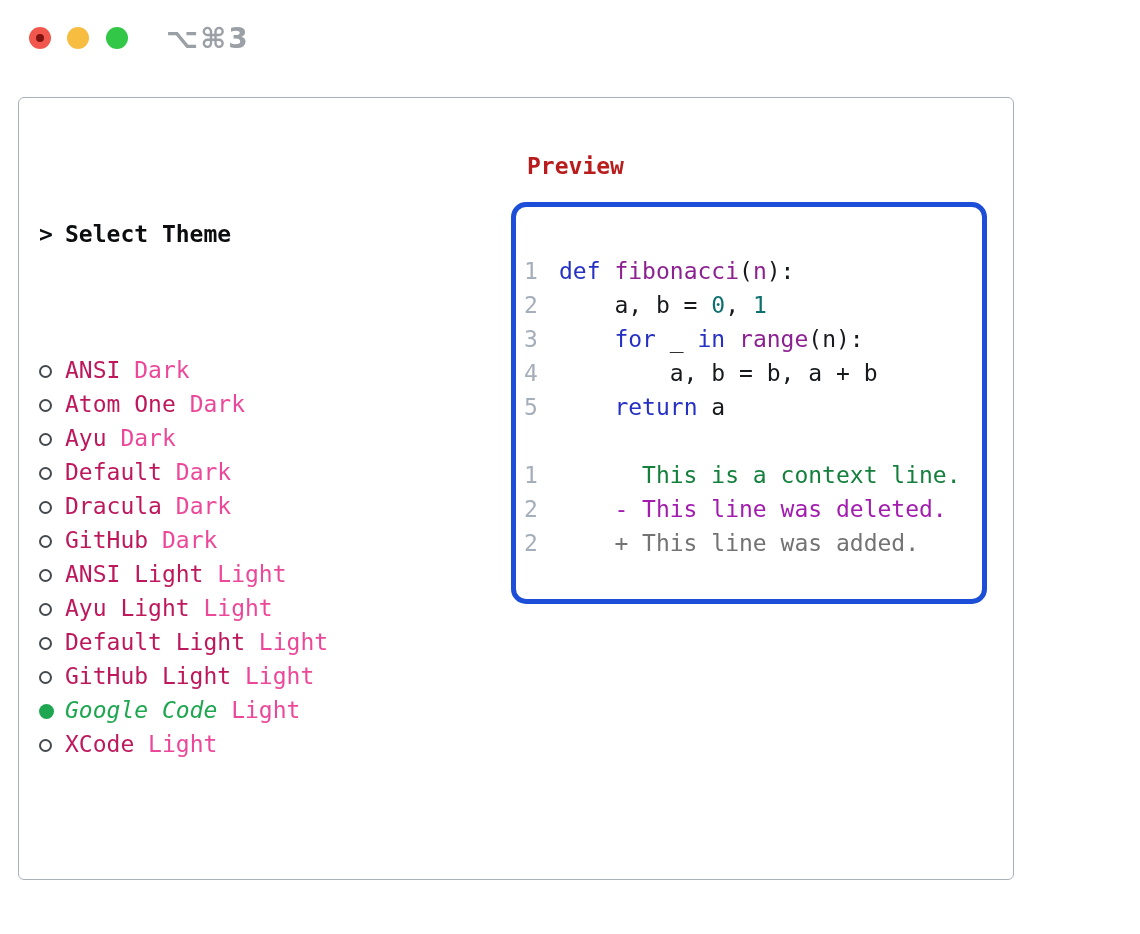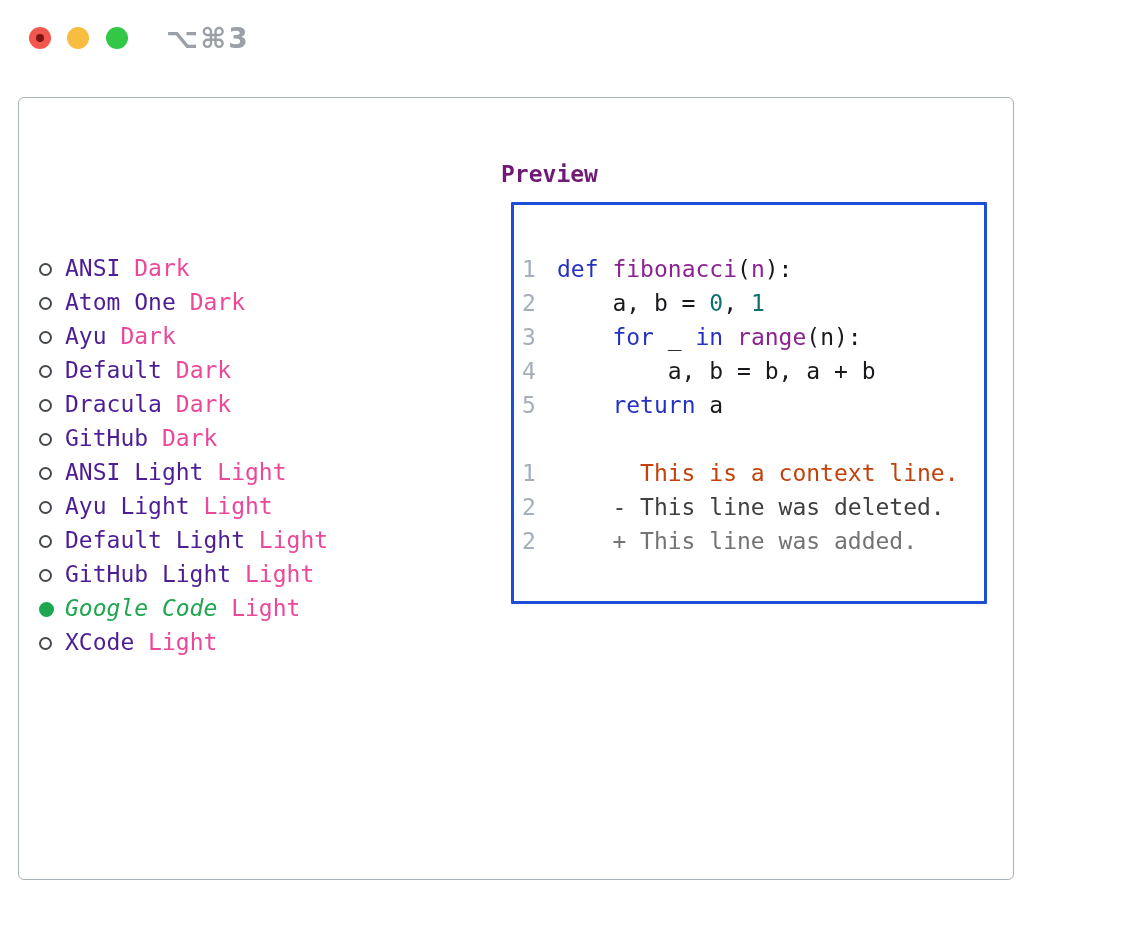--- a/index.html
+++ b/index.html
@@ -52,8 +52,8 @@
   .spacer { height:34px; }
   
   .preview-title {
-    position:absolute; left:482px; top:51px; font-size:23px; line-height:34px;
-    font-weight:bold; color:#701a75;margin-top:8px;
+    position:absolute; left:508px; top:51px; font-size:23px; line-height:34px;
+    font-weight:bold; color:#b91c1c;
   }
   .preview-box {
     position:absolute; left:492px; top:104px; width:476px; height:402px;

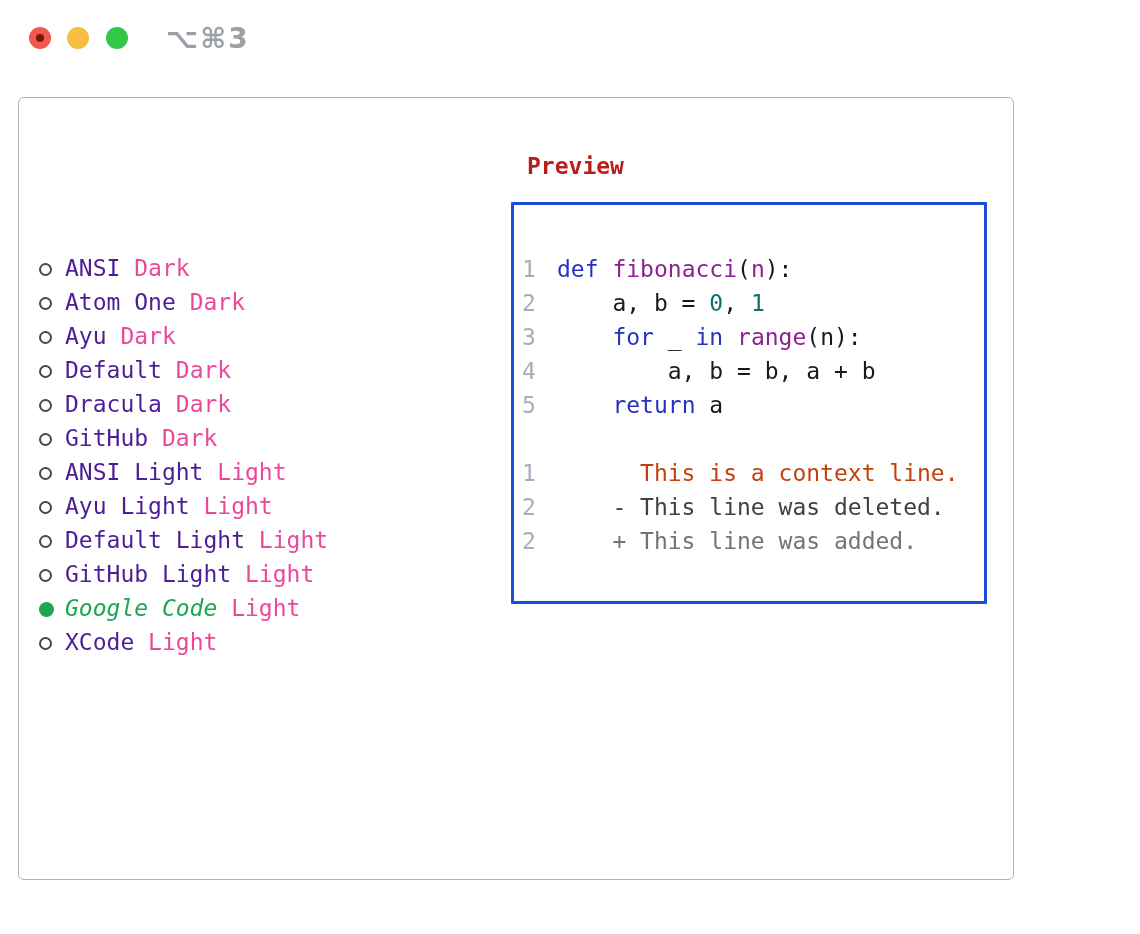--- a/index.html
+++ b/index.html
@@ -89,6 +89,7 @@
   <div class="panel">
 
     <div class="left-col">
+      <div class="row"><span class="marker-col cursor-glyph">&gt;</span><span class="hdr">Select Theme</span></div>
 
       <div id="themes-container"><div class="row"><span class="marker-col"><span class="radio"></span></span><span class="theme-name">ANSI</span><span class="variant-tag"> Dark</span></div><div class="row"><span class="marker-col"><span class="radio"></span></span><span class="theme-name">Atom One</span><span class="variant-tag"> Dark</span></div><div class="row"><span class="marker-col"><span class="radio"></span></span><span class="theme-name">Ayu</span><span class="variant-tag"> Dark</span></div><div class="row"><span class="marker-col"><span class="radio"></span></span><span class="theme-name">Default</span><span class="variant-tag"> Dark</span></div><div class="row"><span class="marker-col"><span class="radio"></span></span><span class="theme-name">Dracula</span><span class="variant-tag"> Dark</span></div><div class="row"><span class="marker-col"><span class="radio"></span></span><span class="theme-name">GitHub</span><span class="variant-tag"> Dark</span></div><div class="row"><span class="marker-col"><span class="radio"></span></span><span class="theme-name">ANSI Light</span><span class="variant-tag"> Light</span></div><div class="row"><span class="marker-col"><span class="radio"></span></span><span class="theme-name">Ayu Light</span><span class="variant-tag"> Light</span></div><div class="row"><span class="marker-col"><span class="radio"></span></span><span class="theme-name">Default Light</span><span class="variant-tag"> Light</span></div><div class="row"><span class="marker-col"><span class="radio"></span></span><span class="theme-name">GitHub Light</span><span class="variant-tag"> Light</span></div><div class="row"><span class="marker-col"><span class="radio selected"></span></span><span class="theme-name selected">Google Code</span><span class="variant-tag"> Light</span></div><div class="row"><span class="marker-col"><span class="radio"></span></span><span class="theme-name">XCode</span><span class="variant-tag"> Light</span></div></div>
 

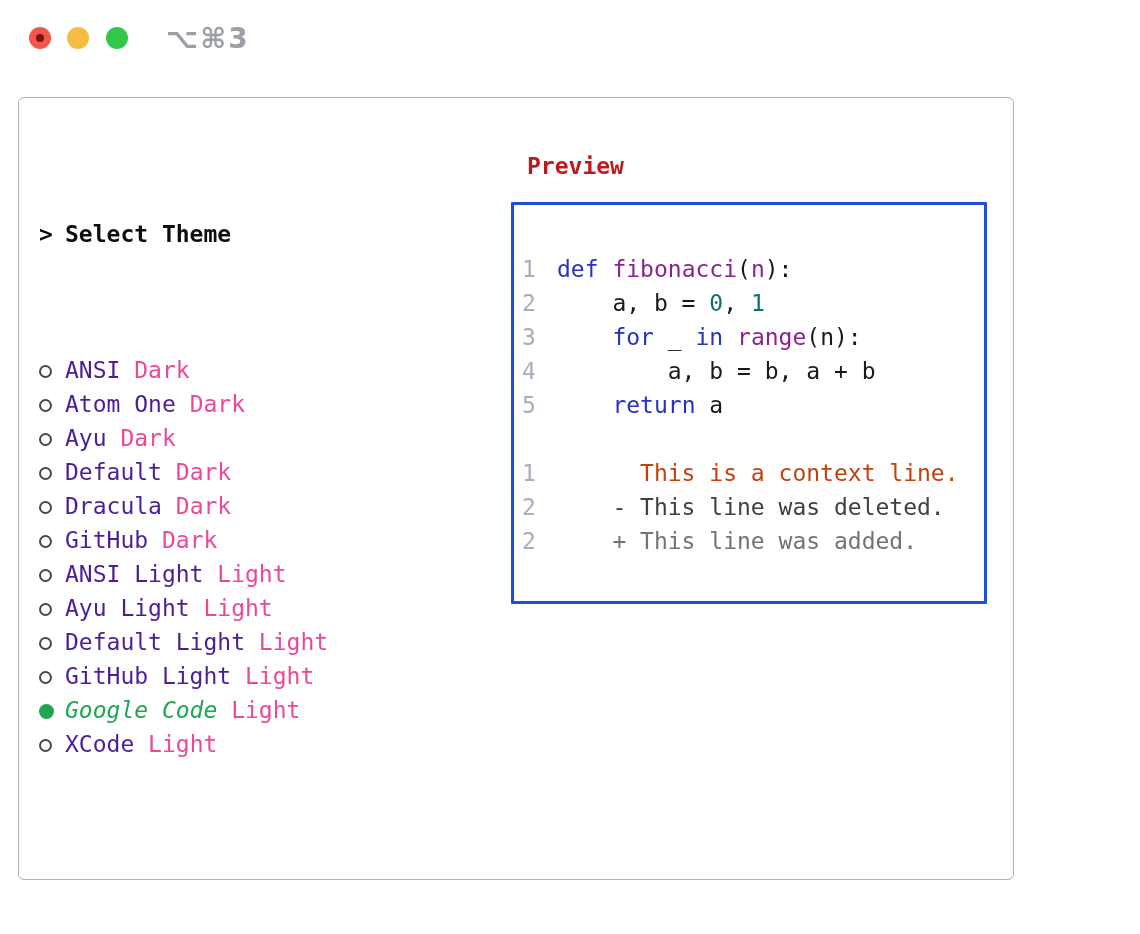--- a/index.html
+++ b/index.html
@@ -57,7 +57,7 @@
   }
   .preview-box {
     position:absolute; left:492px; top:104px; width:476px; height:402px;
-    border:3px solid #1d4ed8; border-radius:1px; box-sizing:border-box; background:#ffffff;
+    border:5px solid #1d4ed8; border-radius:15px; box-sizing:border-box; background:#ffffff;
   }
   .code {
     position:absolute; left:8px; top:47px;

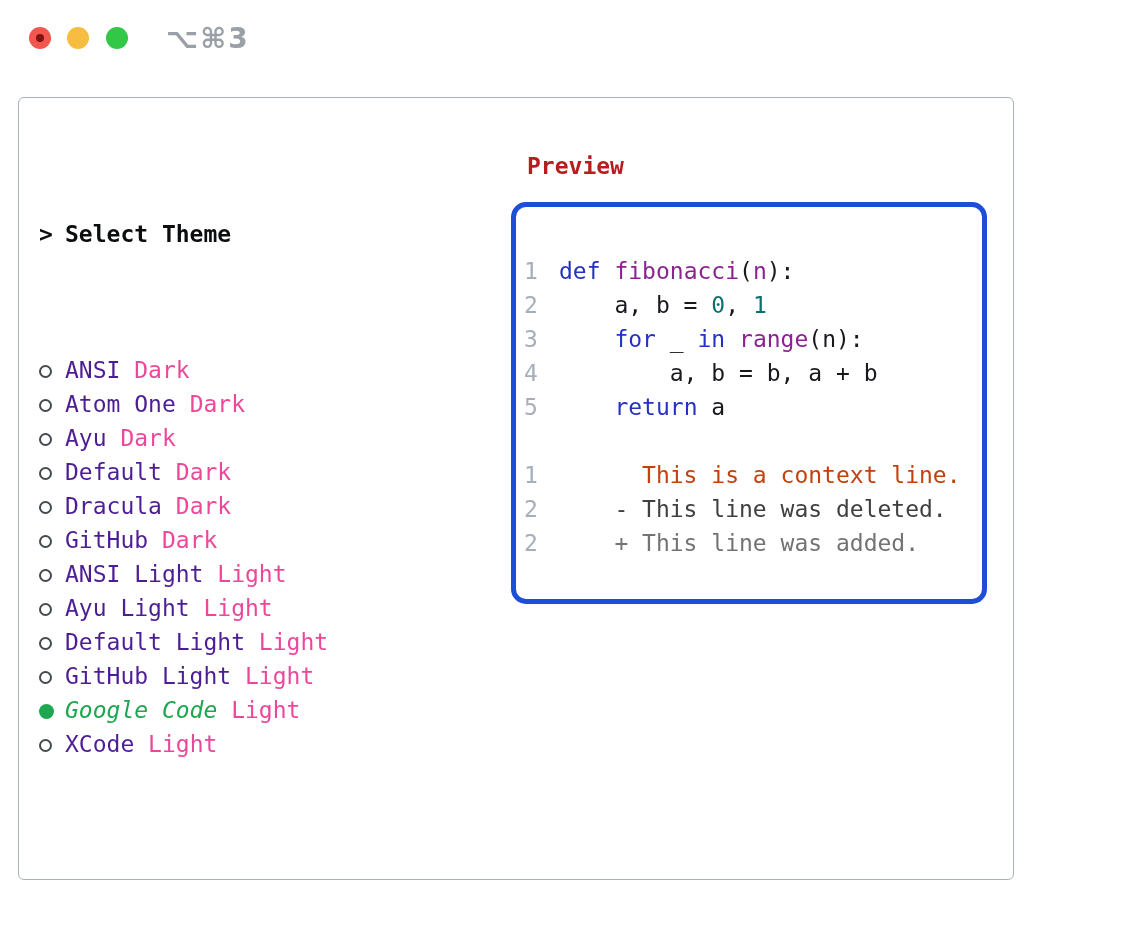--- a/index.html
+++ b/index.html
@@ -46,7 +46,7 @@
   }
   .radio.selected { width:15px; height:15px; border:none; background:#1ea750; }
   .hdr { font-weight:bold; color:#0b0d0f; }
-  .theme-name { color:#4c1d95; }
+  .theme-name { color:#be185d; }
   .theme-name.selected { color:#1ea750;font-style:italic; }
   .variant-tag { color:#ec4899; }
   .spacer { height:34px; }

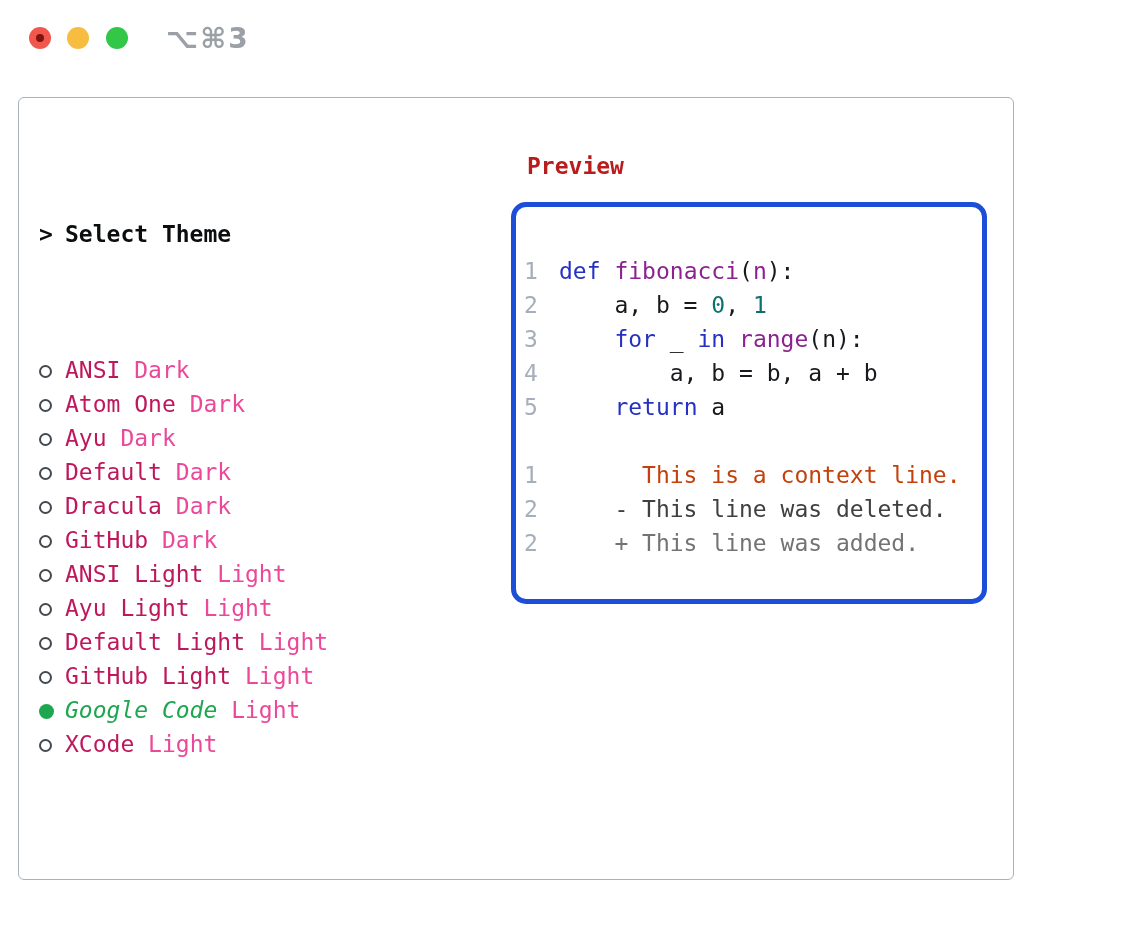--- a/index.html
+++ b/index.html
@@ -70,7 +70,7 @@
   .tok-function { color:#8c2191; }
   .tok-param    { color:#8c2191; }
   .tok-number   { color:#0e6f6f; }
-  .diff-context { color:#c2410c; }
+  .diff-context { color:#15803d; }
   .diff-deleted { color:#404040; }
   .diff-added   { color:#737373; }
 </style>

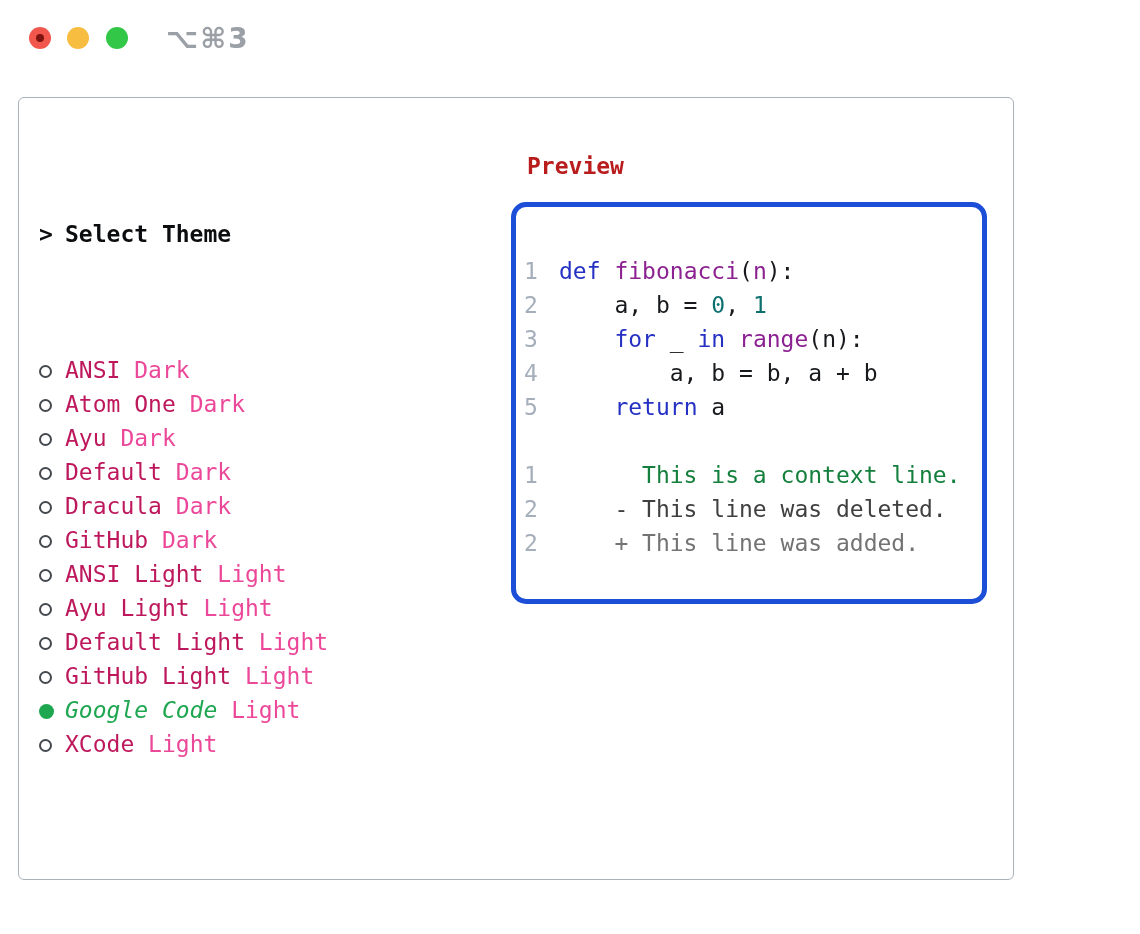--- a/index.html
+++ b/index.html
@@ -71,7 +71,7 @@
   .tok-param    { color:#8c2191; }
   .tok-number   { color:#0e6f6f; }
   .diff-context { color:#15803d; }
-  .diff-deleted { color:#404040; }
+  .diff-deleted { color:#a21caf; }
   .diff-added   { color:#737373; }
 </style>
 </head>

